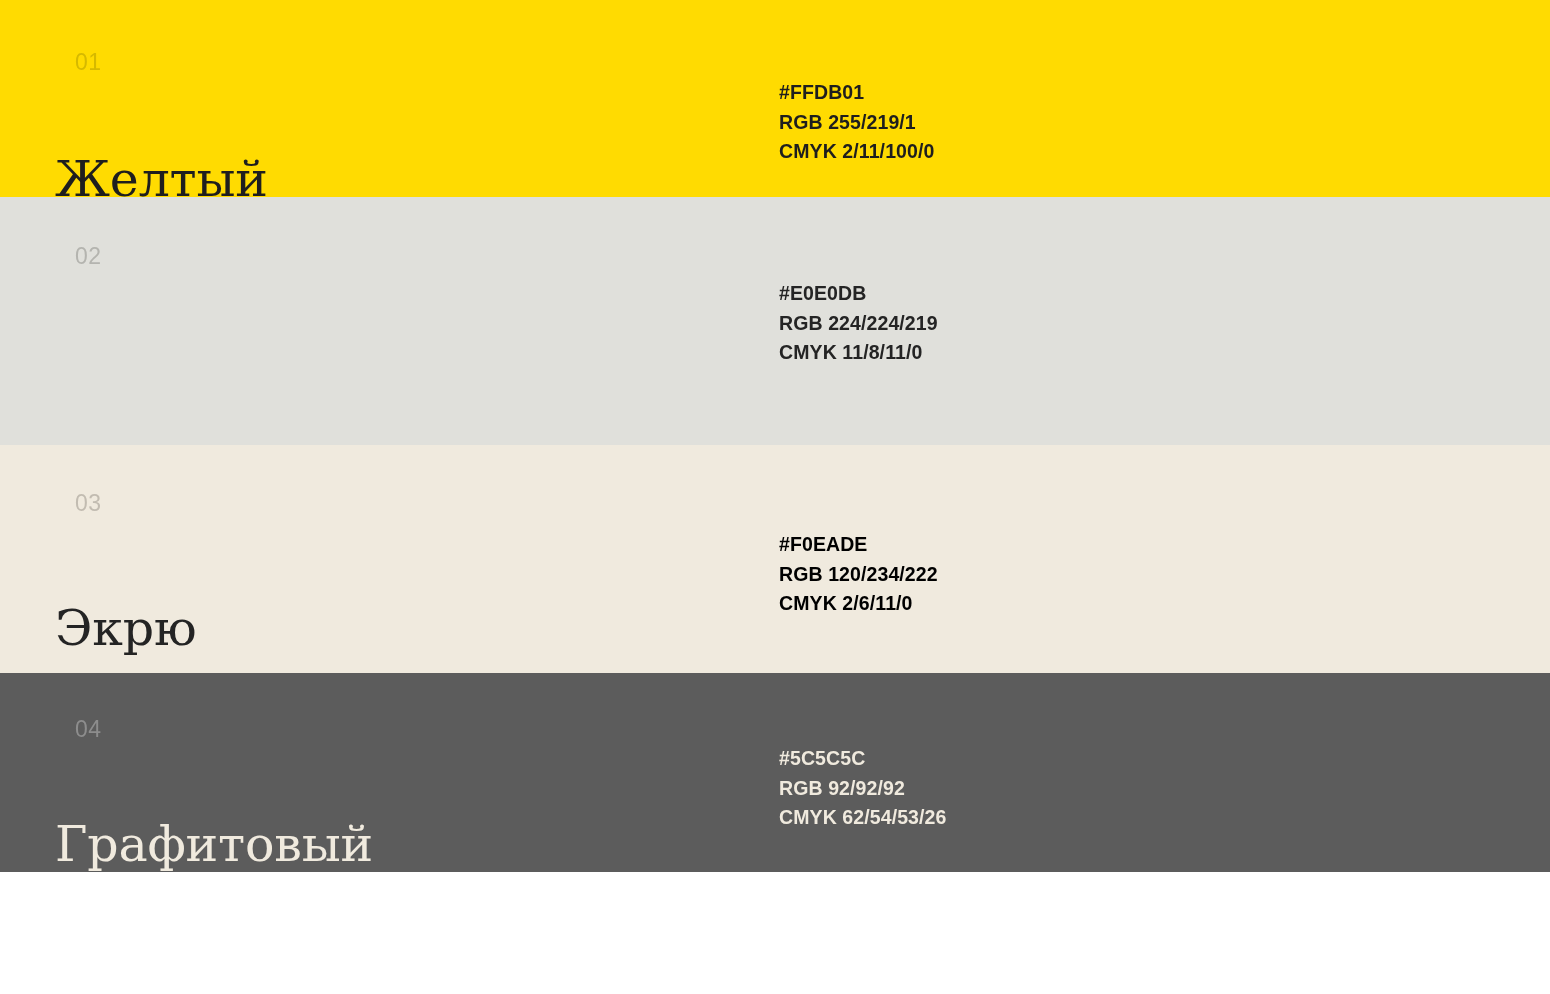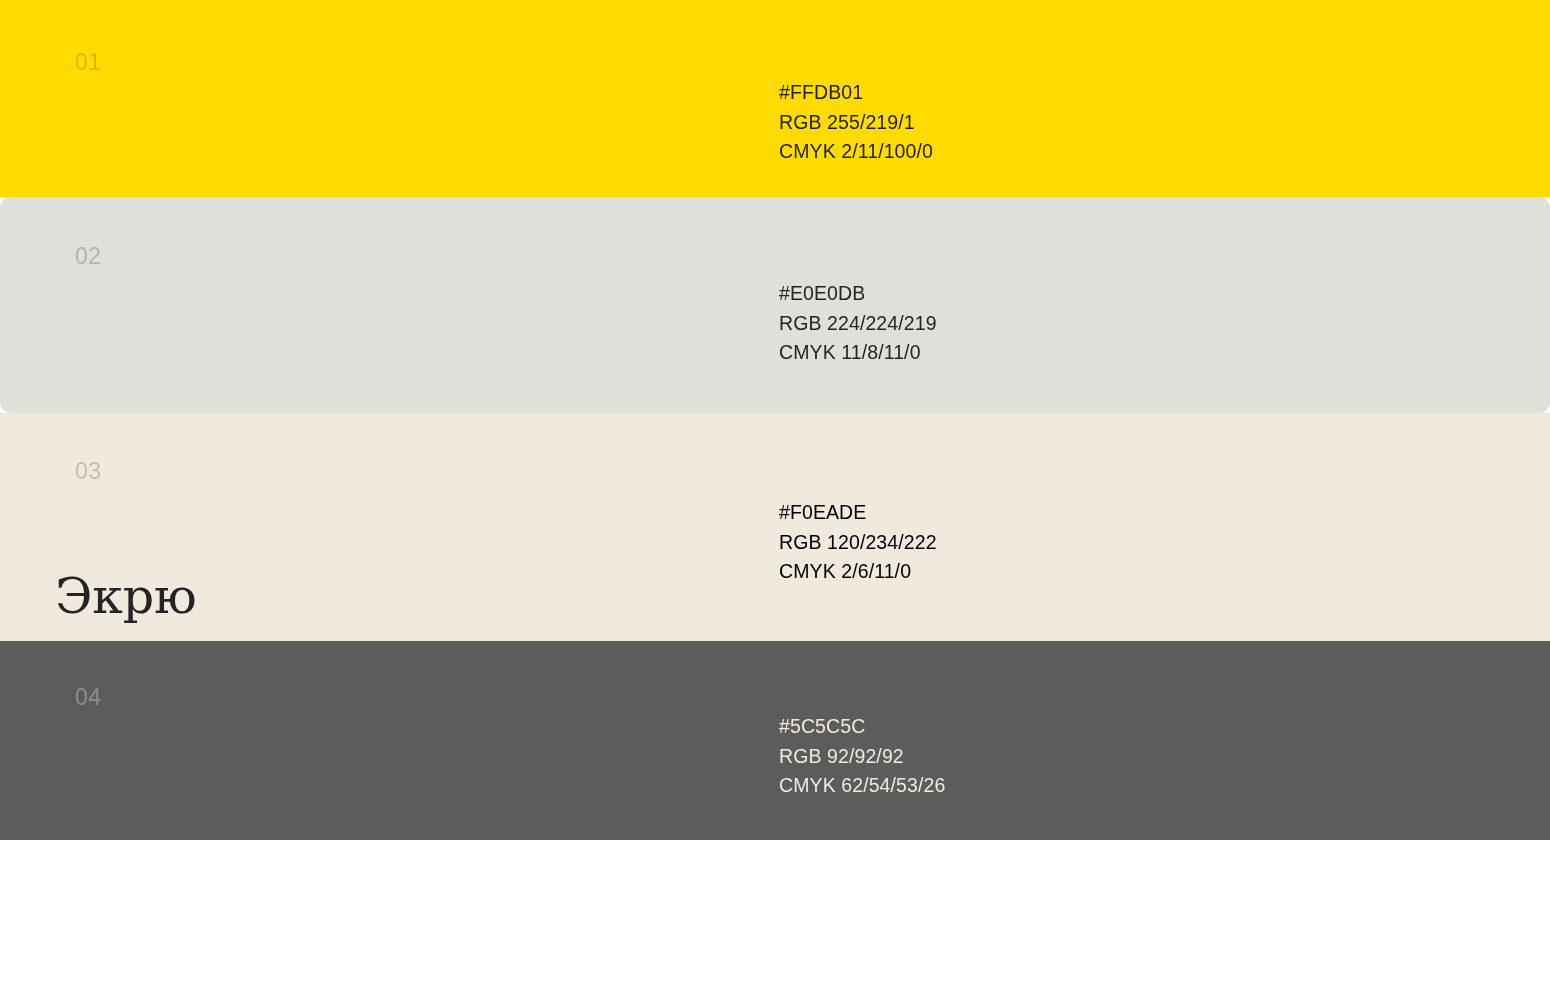--- a/index.html
+++ b/index.html
@@ -63,7 +63,7 @@
     left: 779px;
     font-family: "Liberation Sans", sans-serif;
     font-size: 19.5px;
-    font-weight: 400;
+    font-weight: 700;
     line-height: 29.5px;
     letter-spacing: 0.1px;
     white-space: nowrap;

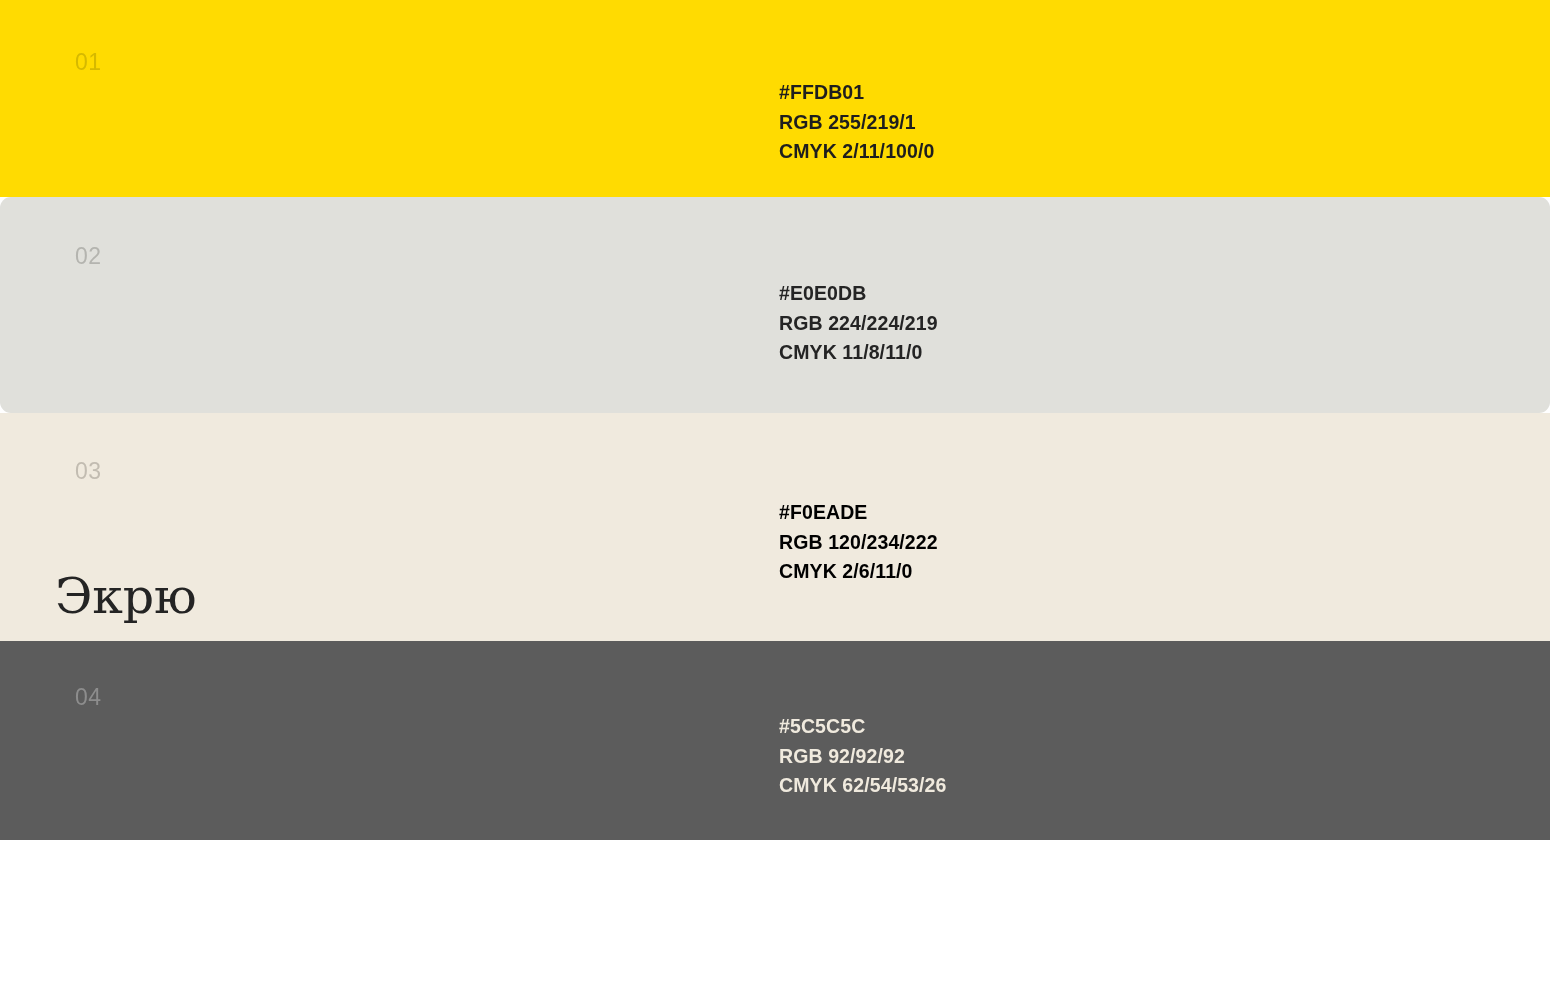--- a/index.html
+++ b/index.html
@@ -106,6 +106,7 @@
 
   <section class="swatch row-1" style="background-color: rgb(255, 219, 1);">
     <span class="swatch-index" style="color: rgb(214, 185, 0);">01</span>
+    <h2 class="swatch-name" style="color: rgb(30, 30, 30);">Желтый</h2>
     <div class="swatch-specs" style="color: rgb(30, 30, 30);">
       <span class="spec-line">#FFDB01</span>
       <span class="spec-line">RGB 255/219/1</span>

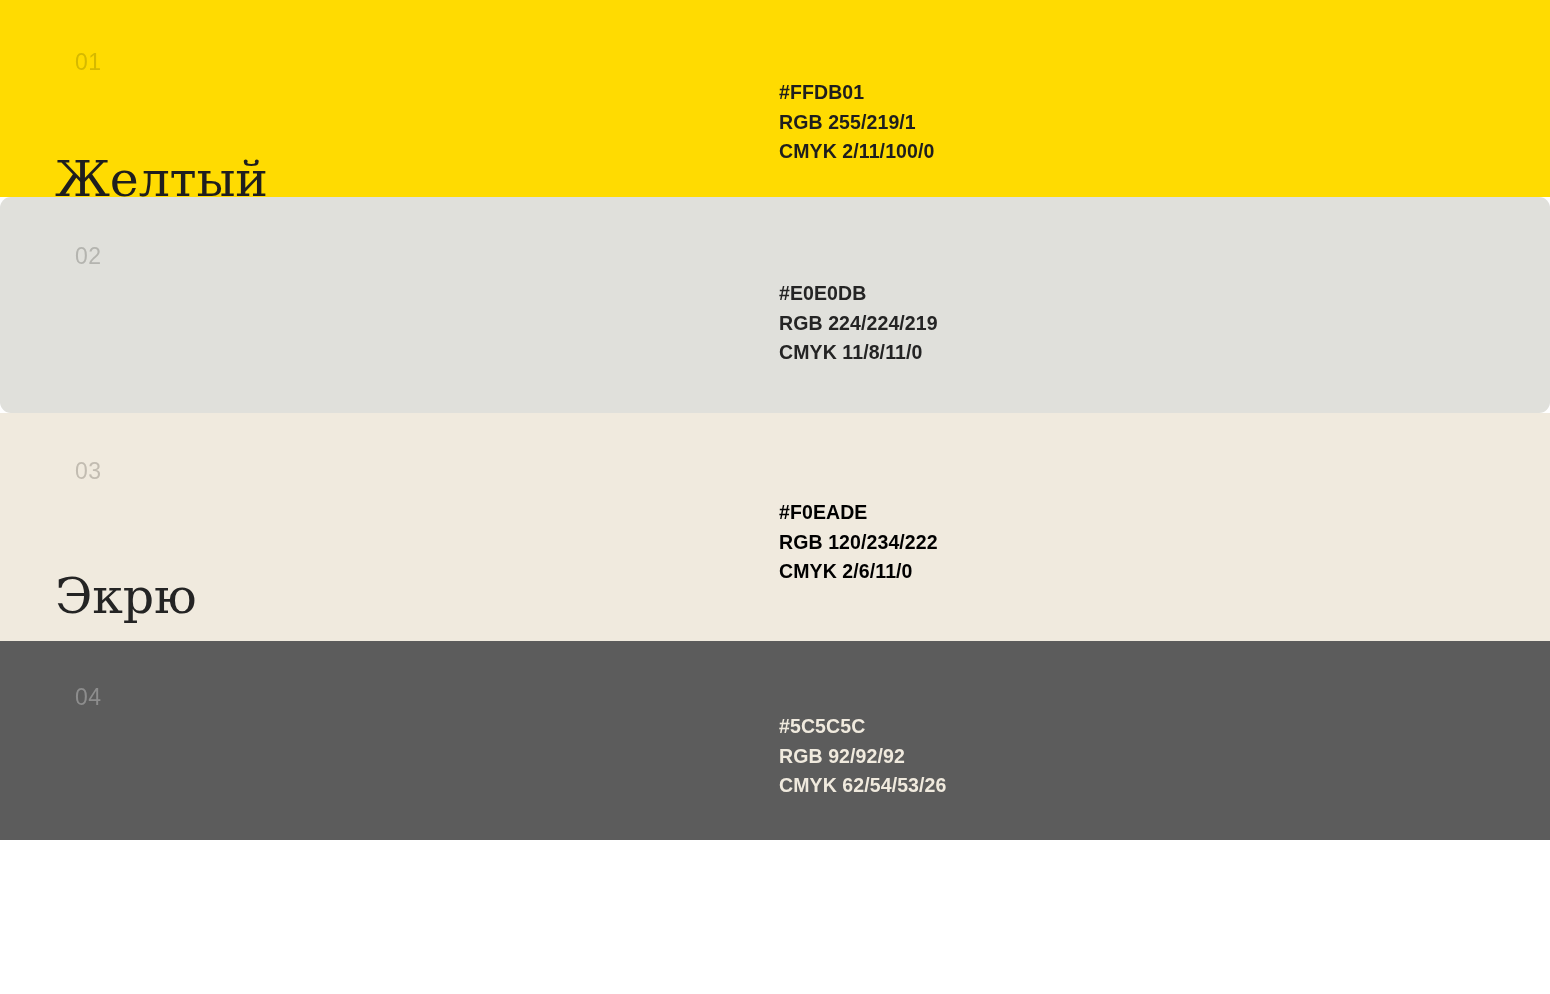--- a/index.html
+++ b/index.html
@@ -74,7 +74,7 @@
 
   
   .swatch.row-1 { height: 197px; }
-  .swatch.row-2 { height: 216px; border-radius: 11px; }
+  .swatch.row-2 { height: 248px; }
   .swatch.row-3 { height: 228px; }
   .swatch.row-4 { height: 199px; }
   .swatch.row-5 { height: 201px; }

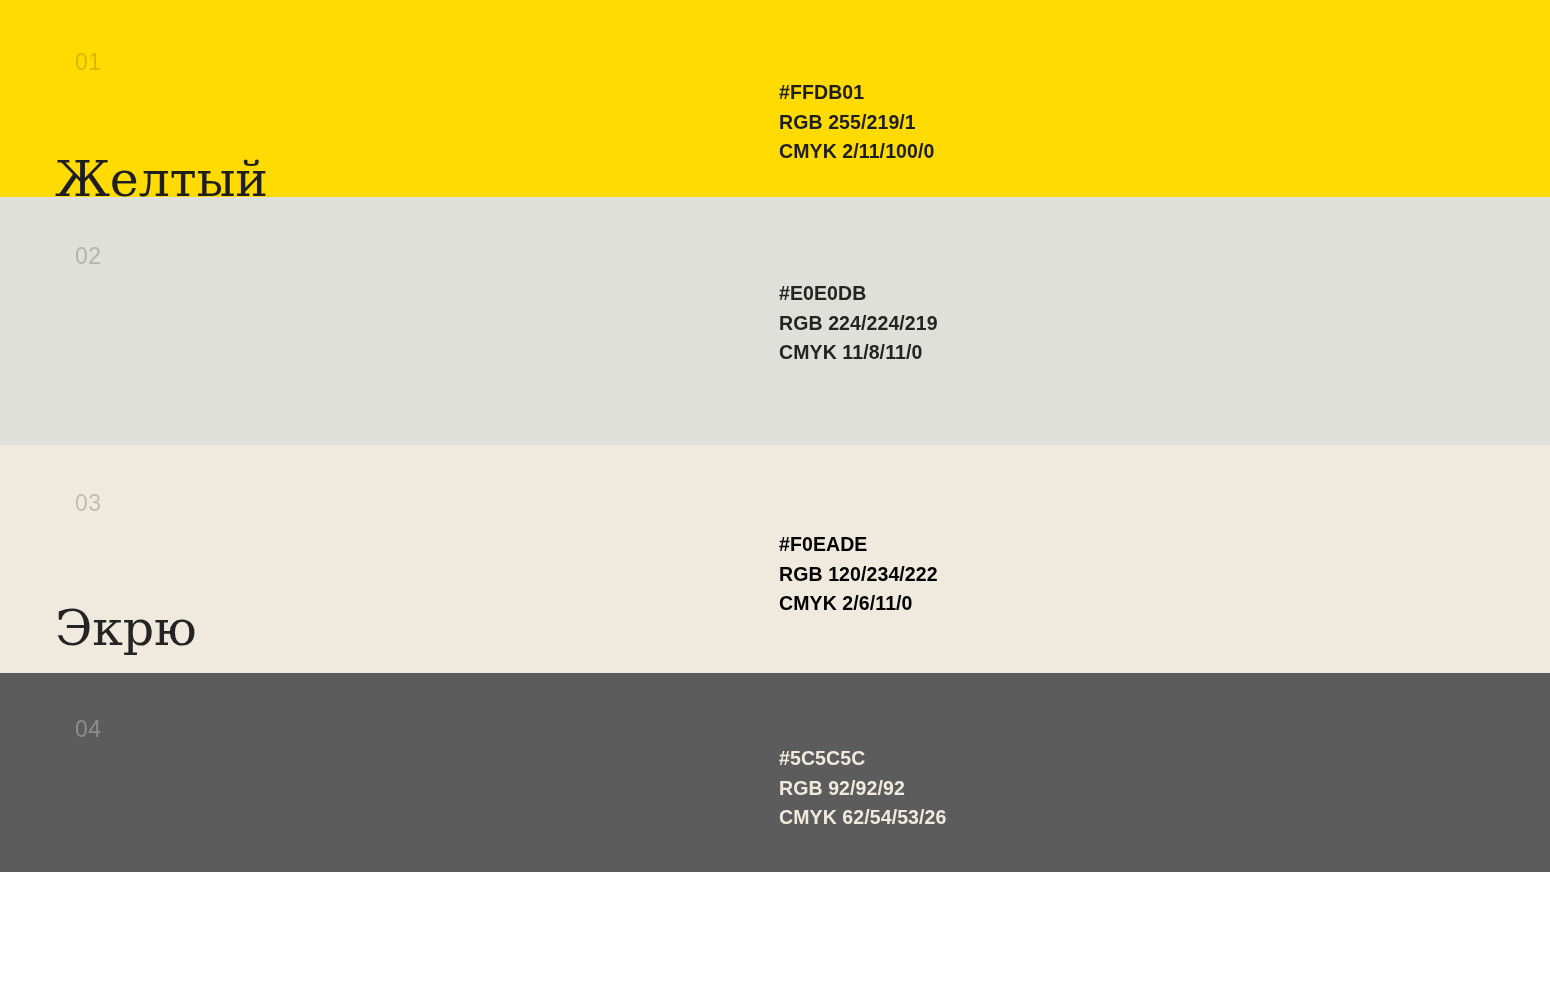--- a/index.html
+++ b/index.html
@@ -135,6 +135,7 @@
 
   <section class="swatch row-4" style="background-color: rgb(92, 92, 92);">
     <span class="swatch-index" style="color: rgb(141, 141, 141);">04</span>
+    <h2 class="swatch-name" style="color: rgb(240, 234, 222);">Графитовый</h2>
     <div class="swatch-specs" style="color: rgb(240, 234, 222);">
       <span class="spec-line">#5C5C5C</span>
       <span class="spec-line">RGB 92/92/92</span>

